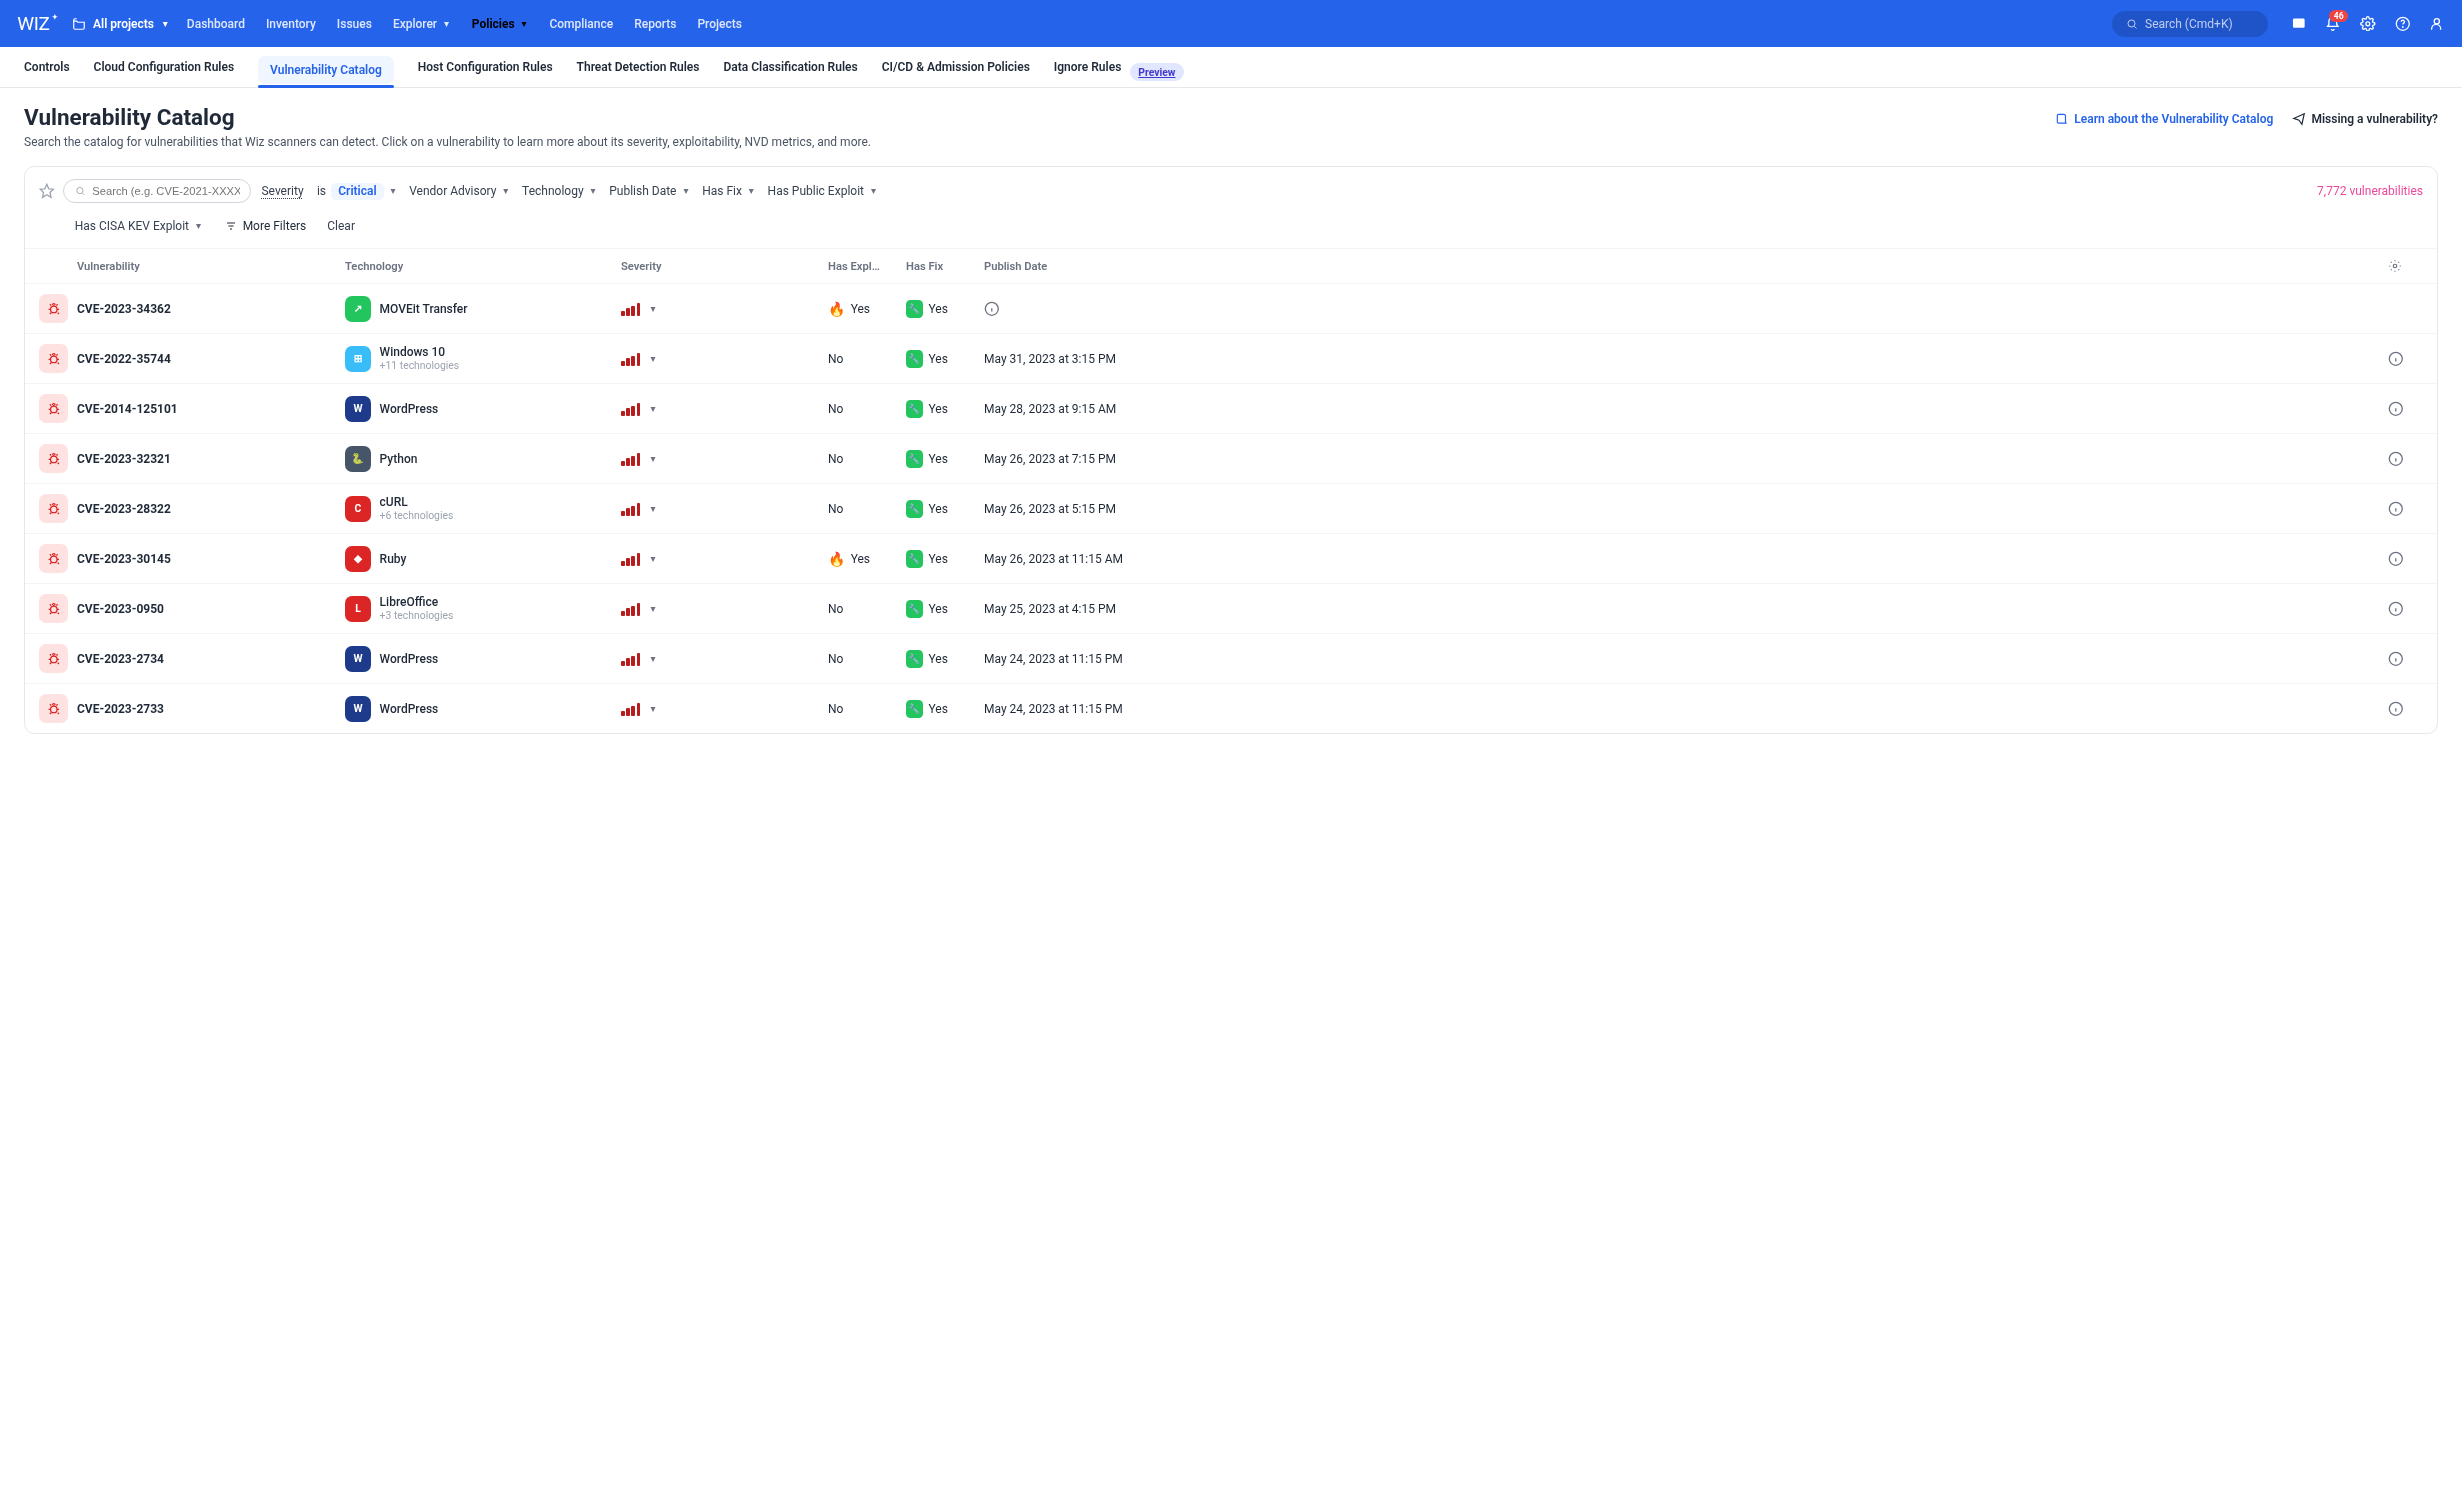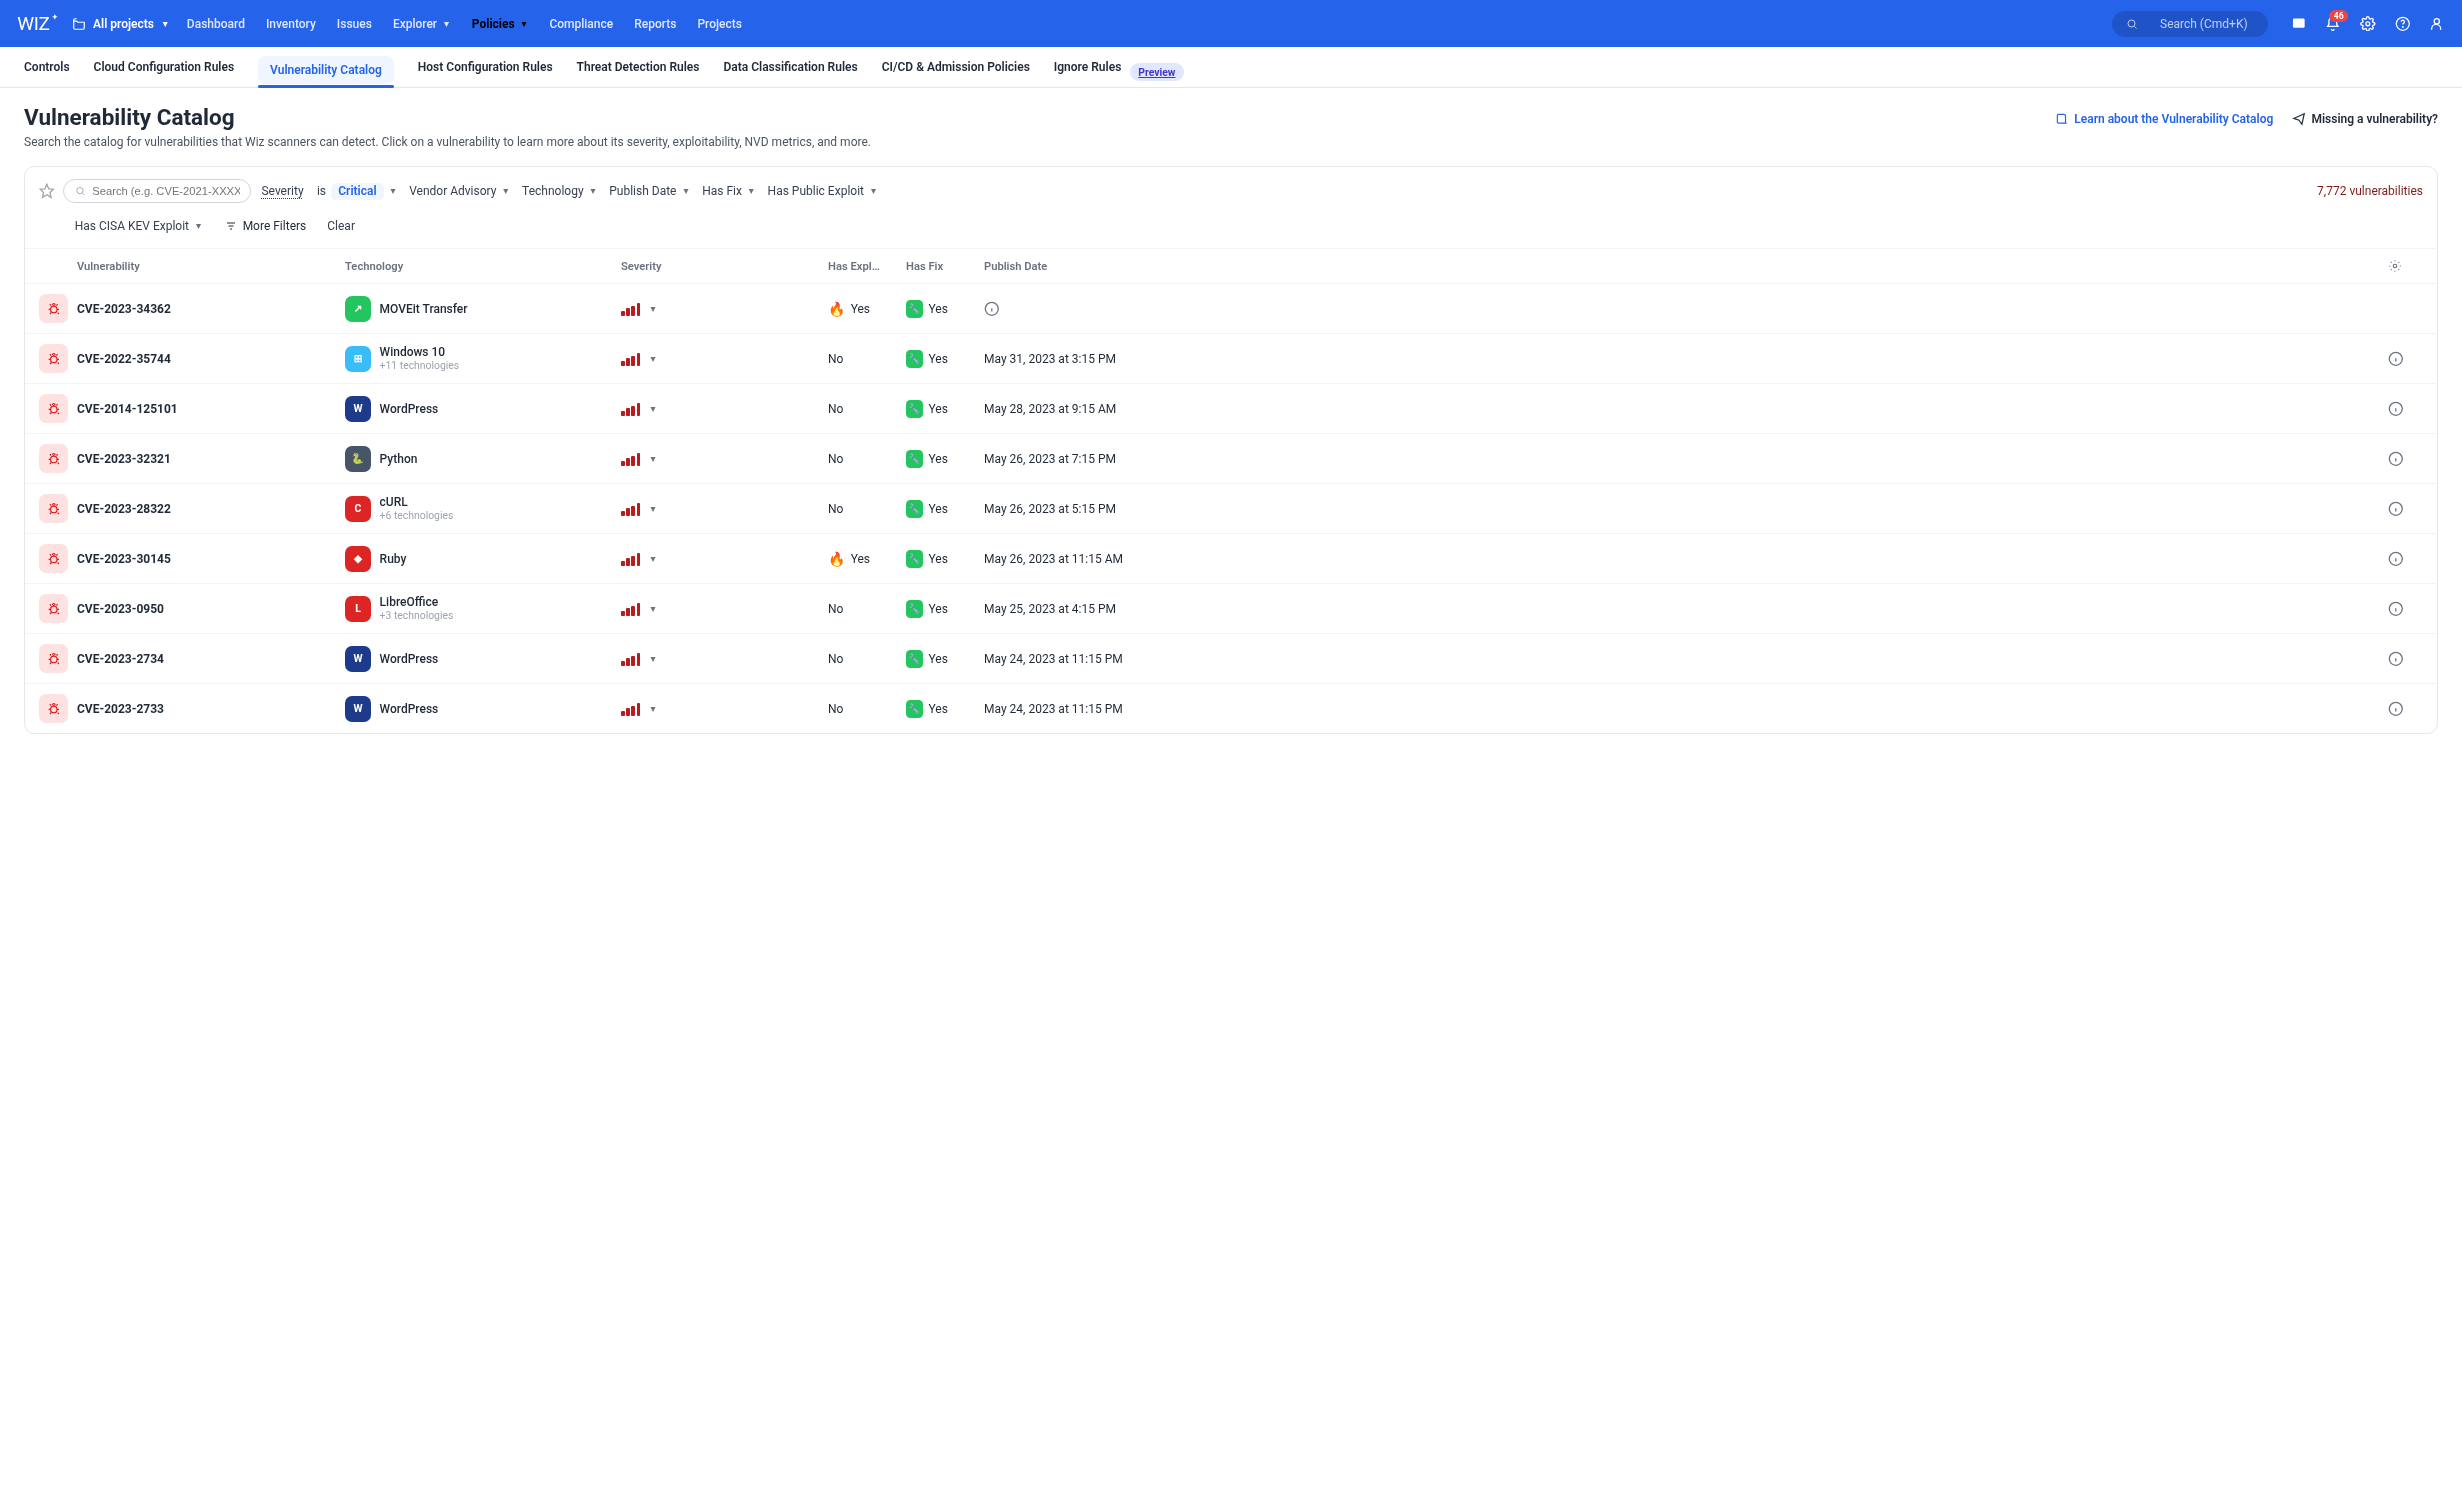--- a/index.html
+++ b/index.html
@@ -12,7 +12,7 @@
 .nav-link { color: rgba(255,255,255,0.85); cursor: pointer; display: flex; align-items: center; gap: 5.2px; font-weight: 500; }
 .nav-link.active { color: #000000; font-weight: 700; }
 .nav-chevron { font-size: 8.6px; }
-.top-search { margin-left: auto; background: rgba(0,0,0,0.15); border-radius: 15.6px; padding: 6px 14px; display: flex; align-items: center; gap: 22px; color: rgba(255,255,255,0.7); width: 156px; cursor: text; }
+.top-search { margin-left: auto; background: rgba(0,0,0,0.15); border-radius: 15.6px; padding: 6px 14px; display: flex; align-items: center; gap: 7px; color: rgba(255,255,255,0.7); width: 156px; cursor: text; }
 .top-icons { display: flex; align-items: center; gap: 17.3px; margin-left: 14px; }
 .top-icon { width: 17.3px; height: 17.3px; display: flex; align-items: center; justify-content: flex-end; cursor: pointer; position: relative; color: #fff; }
 .badge { position: absolute; top: -5.2px; right: -7px; background: #ef4444; color: #fff; border-radius: 7.8px; font-size: 8.6px; font-weight: 700; padding: 0.9px 4.3px; line-height: 1.2; }

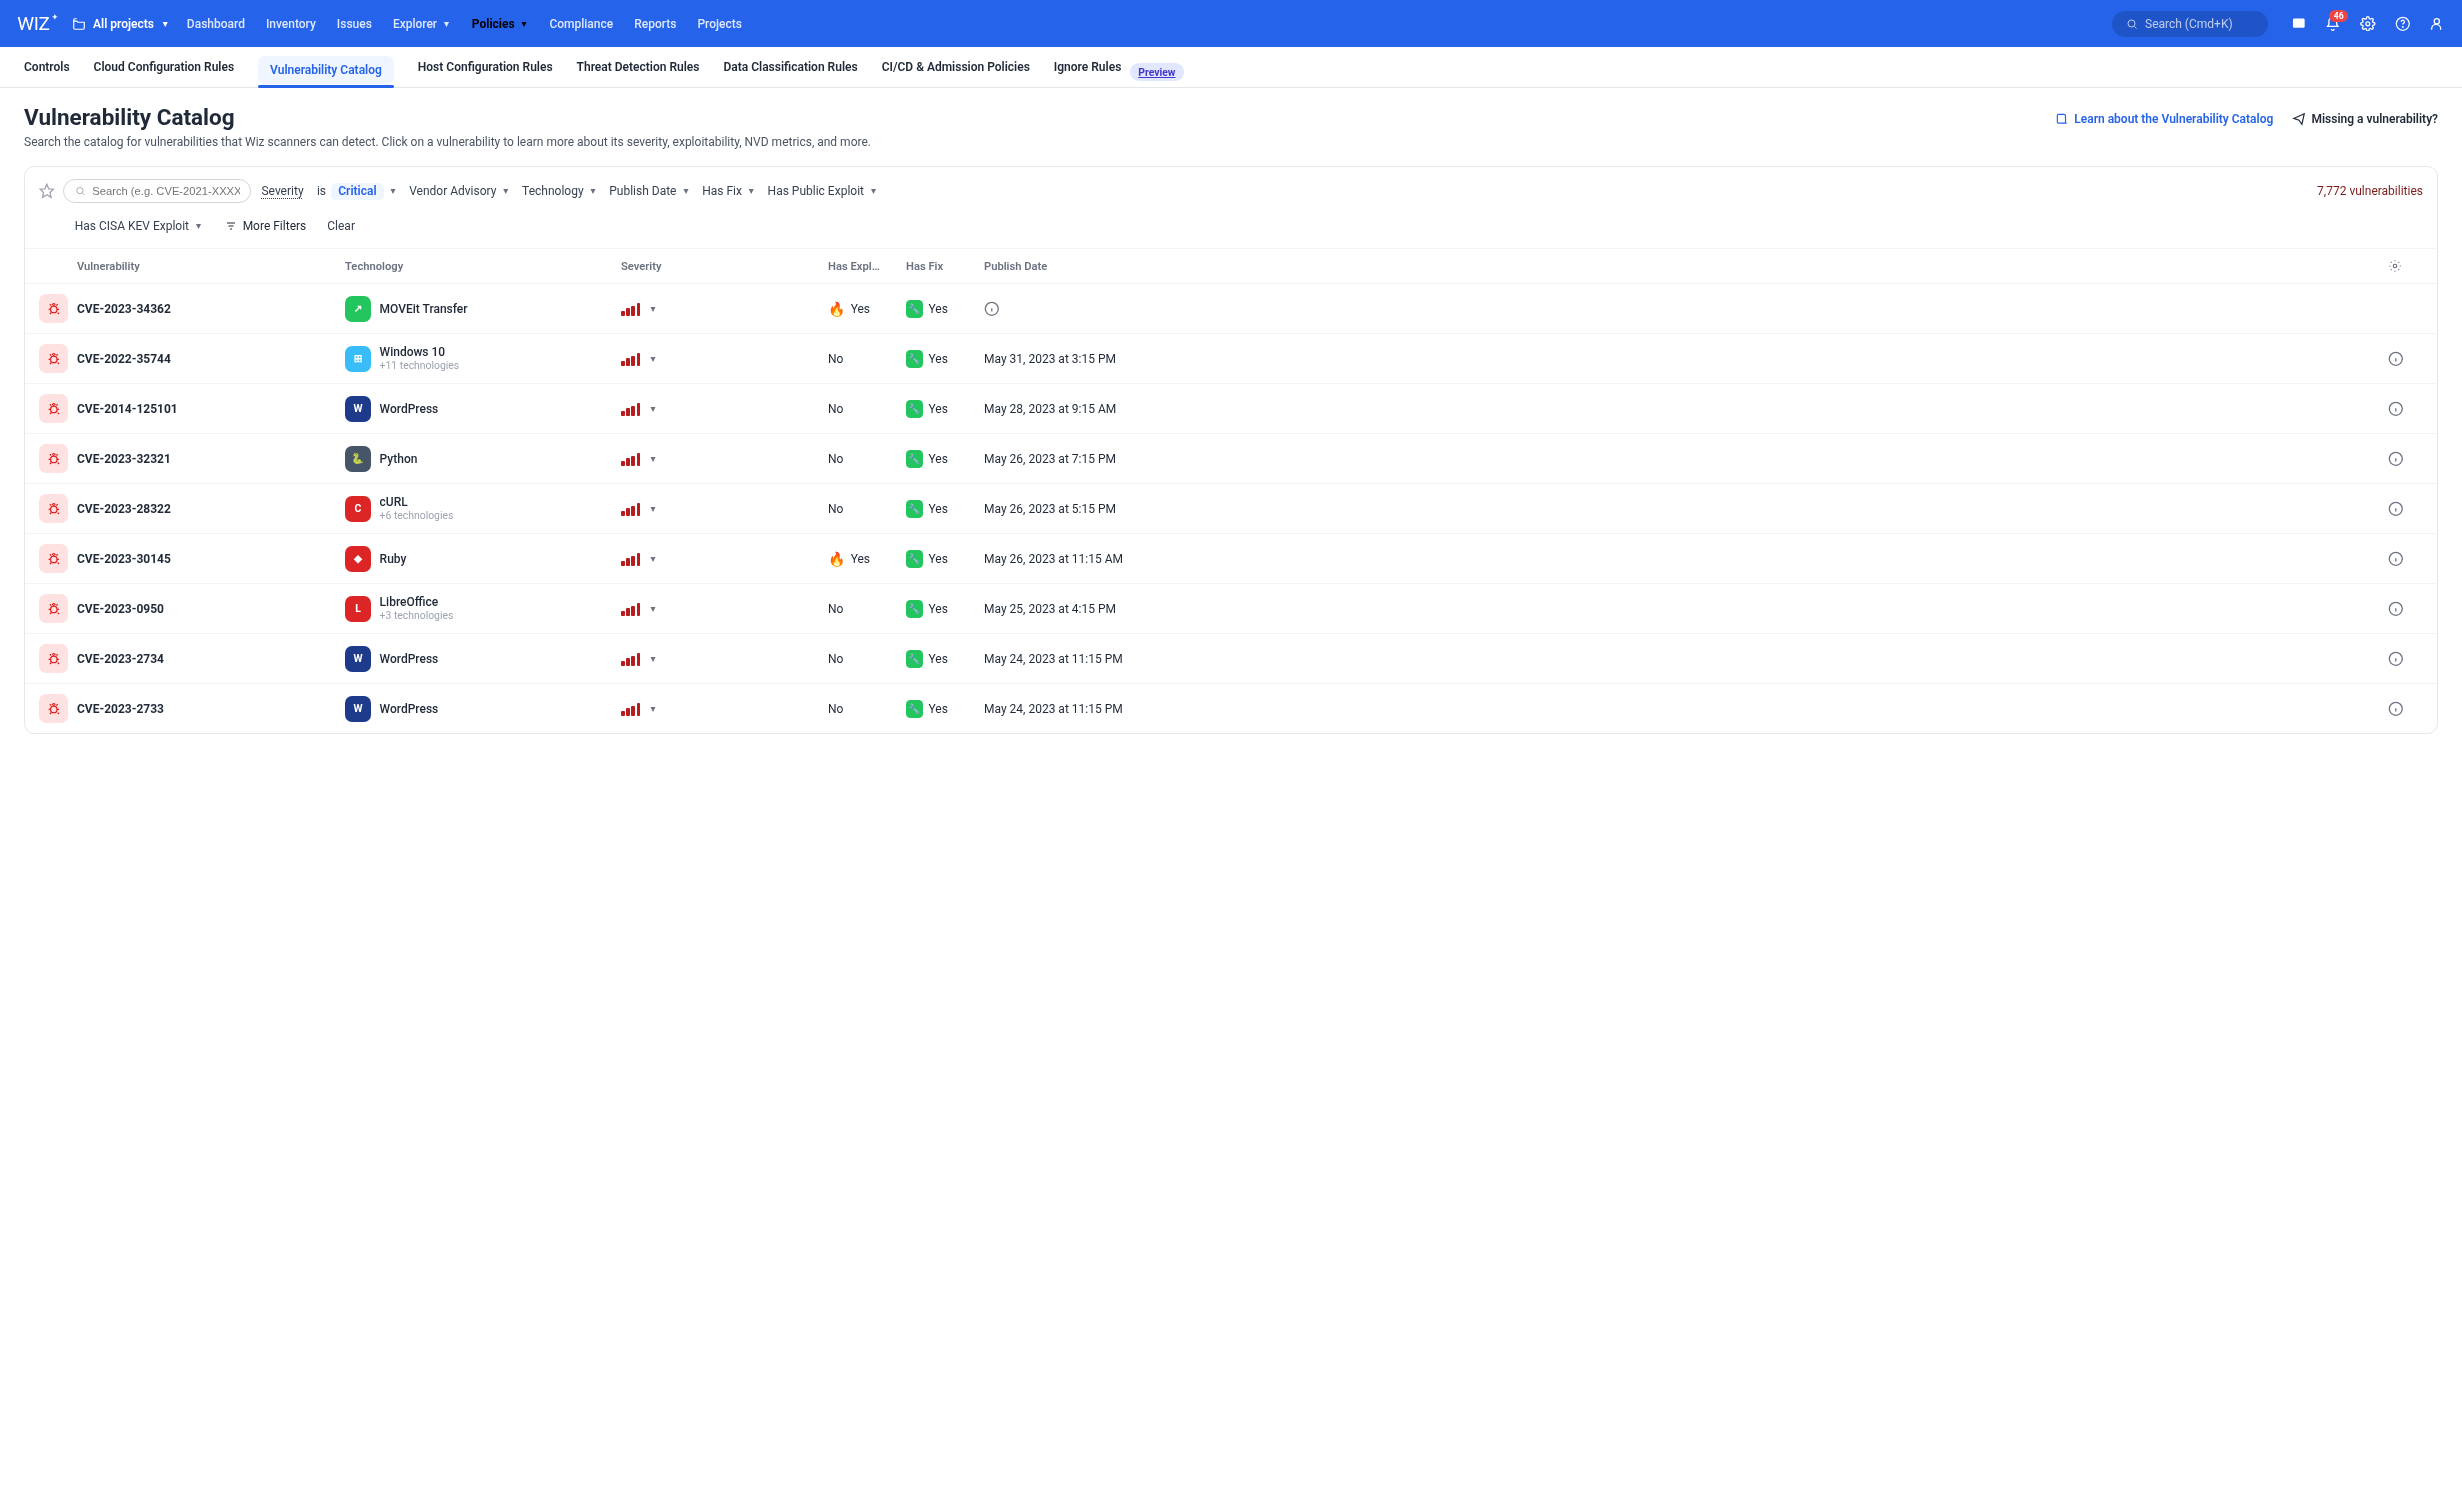--- a/index.html
+++ b/index.html
@@ -37,7 +37,7 @@
 .chip .underlined { text-decoration: underline dotted; text-underline-offset: 2.6px; }
 .chip .val { background: #eff6ff; color: #2563eb; border-radius: 5.2px; padding: 1.7px 7px; font-weight: 600; }
 .chev { font-size: 8.6px; color: #6b7280; }
-.count { margin-left: auto; color: #7f1d1d; }
+.count { margin-left: auto; color: #ec4899; }
 .more-filters { display: flex; align-items: center; gap: 5.2px; cursor: pointer; }
 .clear { cursor: pointer; color: #374151; }
 .filter-row2 { display: flex; align-items: center; gap: 21px; padding: 0 14px 12px 48px; }

